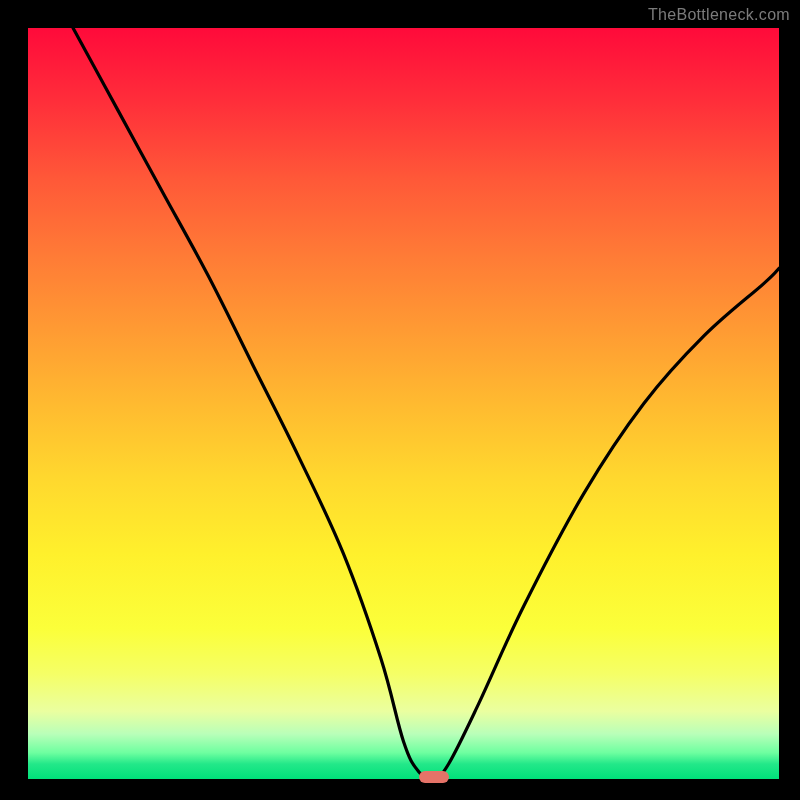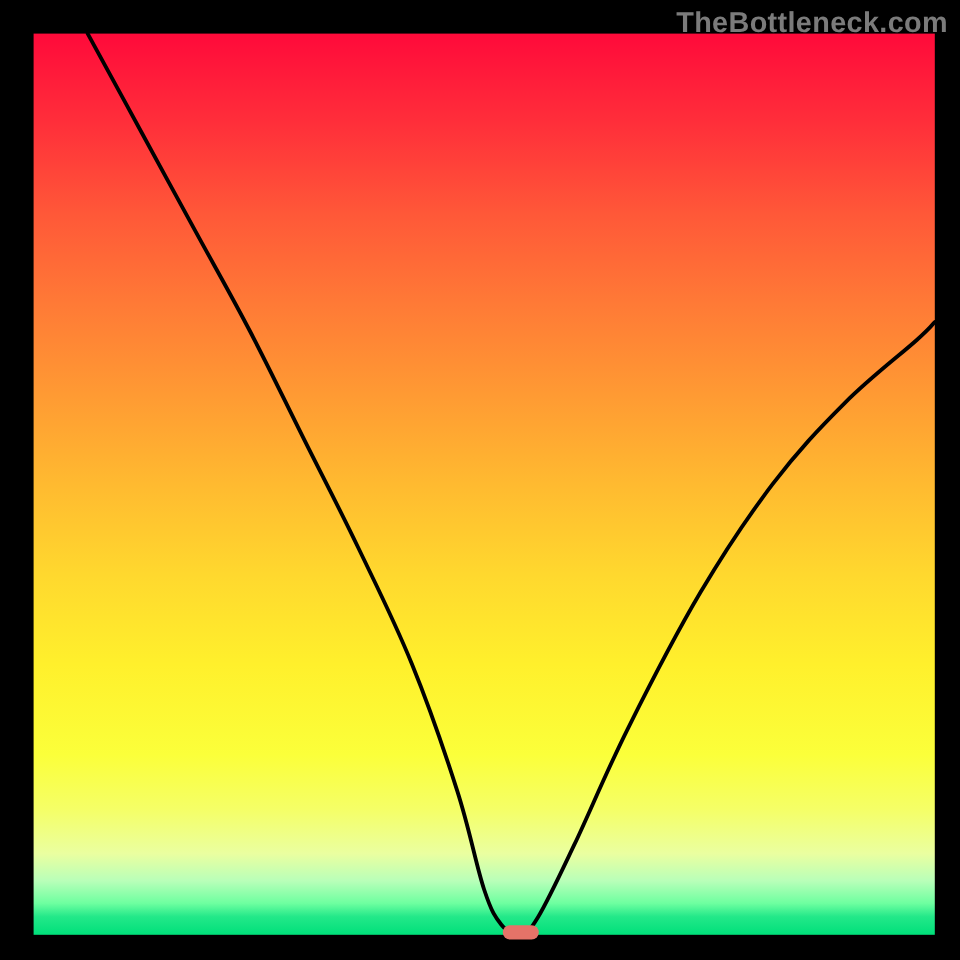--- a/index.html
+++ b/index.html
@@ -49,8 +49,8 @@
     top: 6px;
     right: 10px;
     color: #7b7b7b;
-    font-size: 24px;
-    font-weight: 700;
+    font-size: 16px;
+    font-weight: 400;
     letter-spacing: 0.3px;
     user-select: none;
   }

